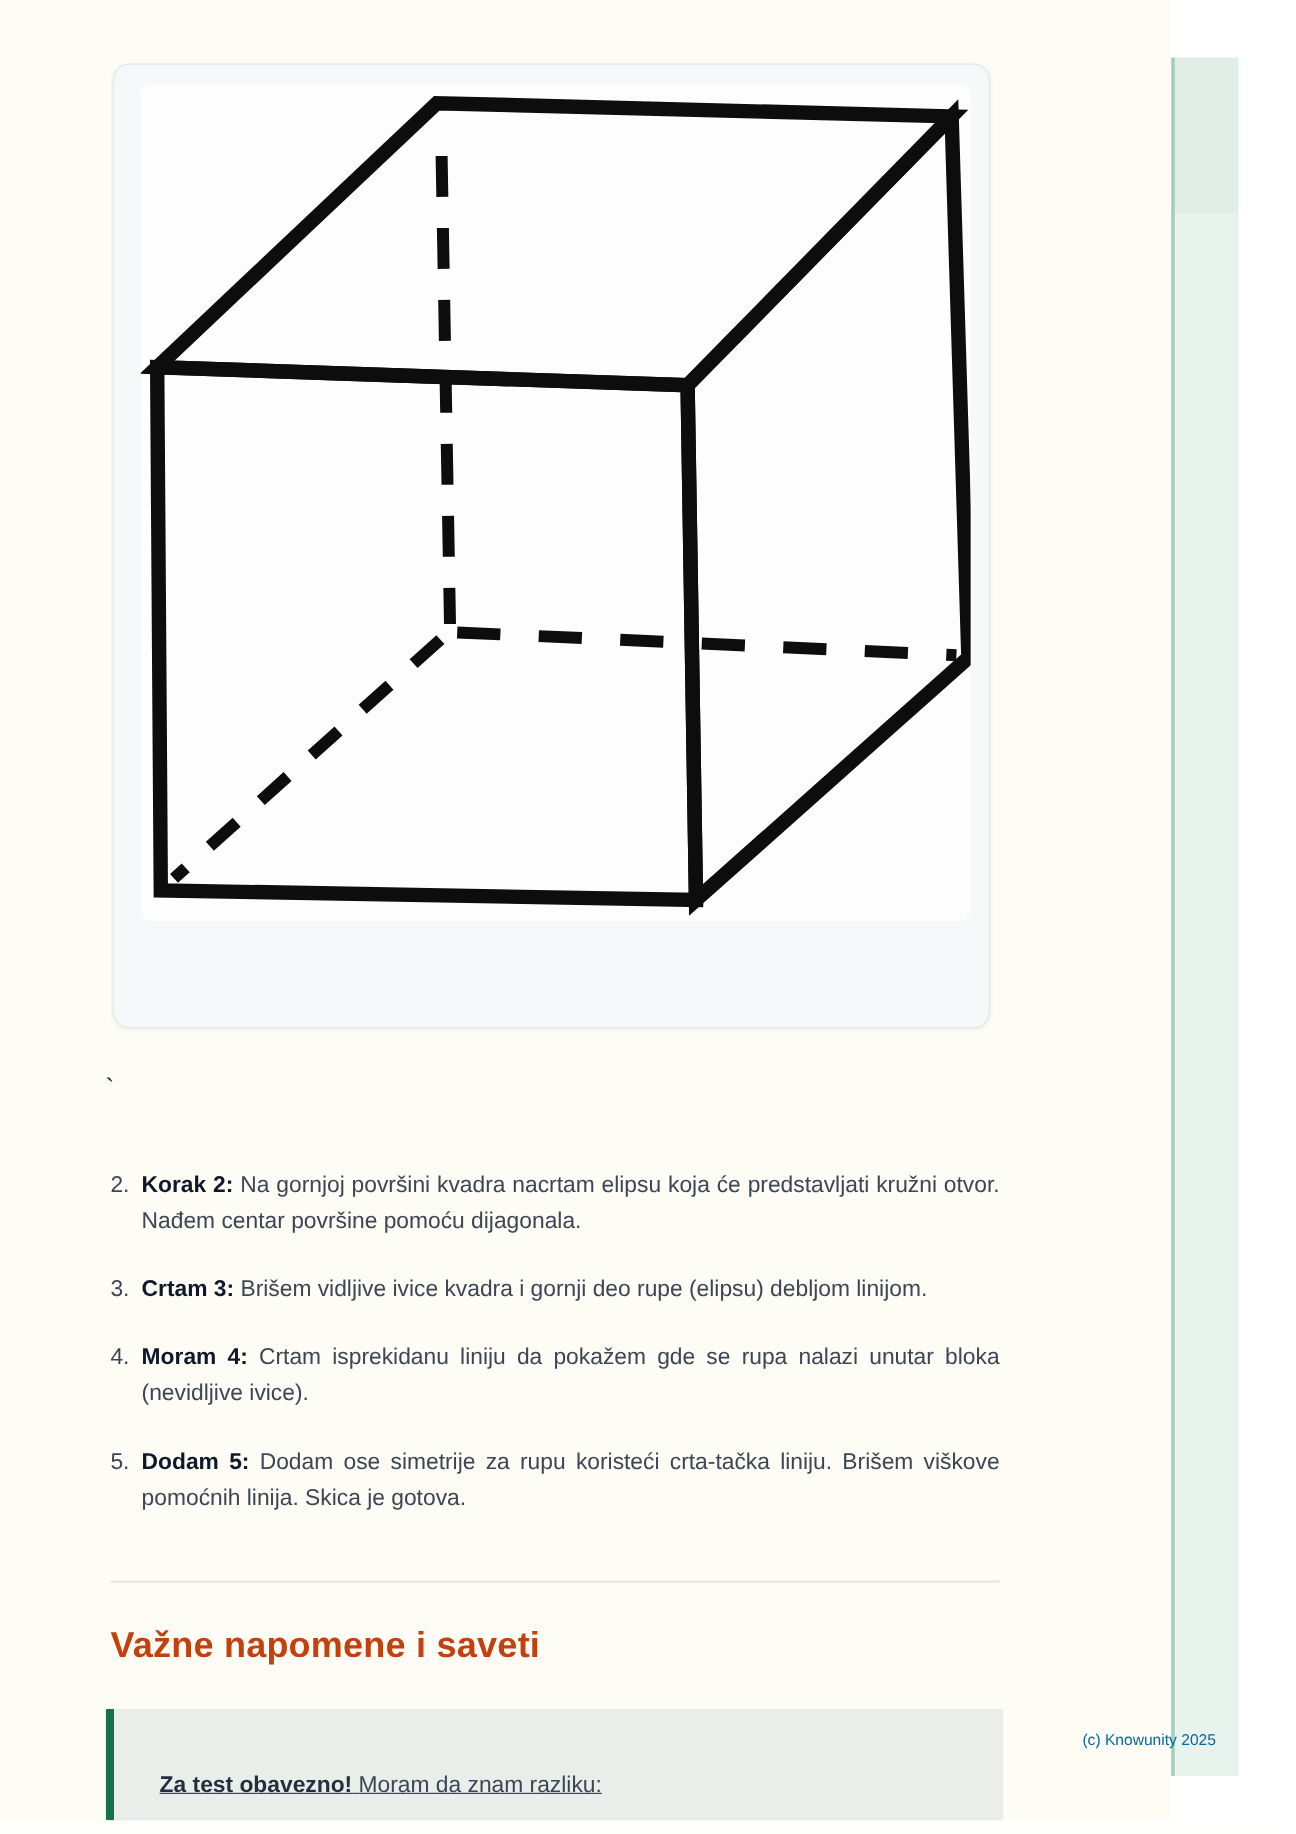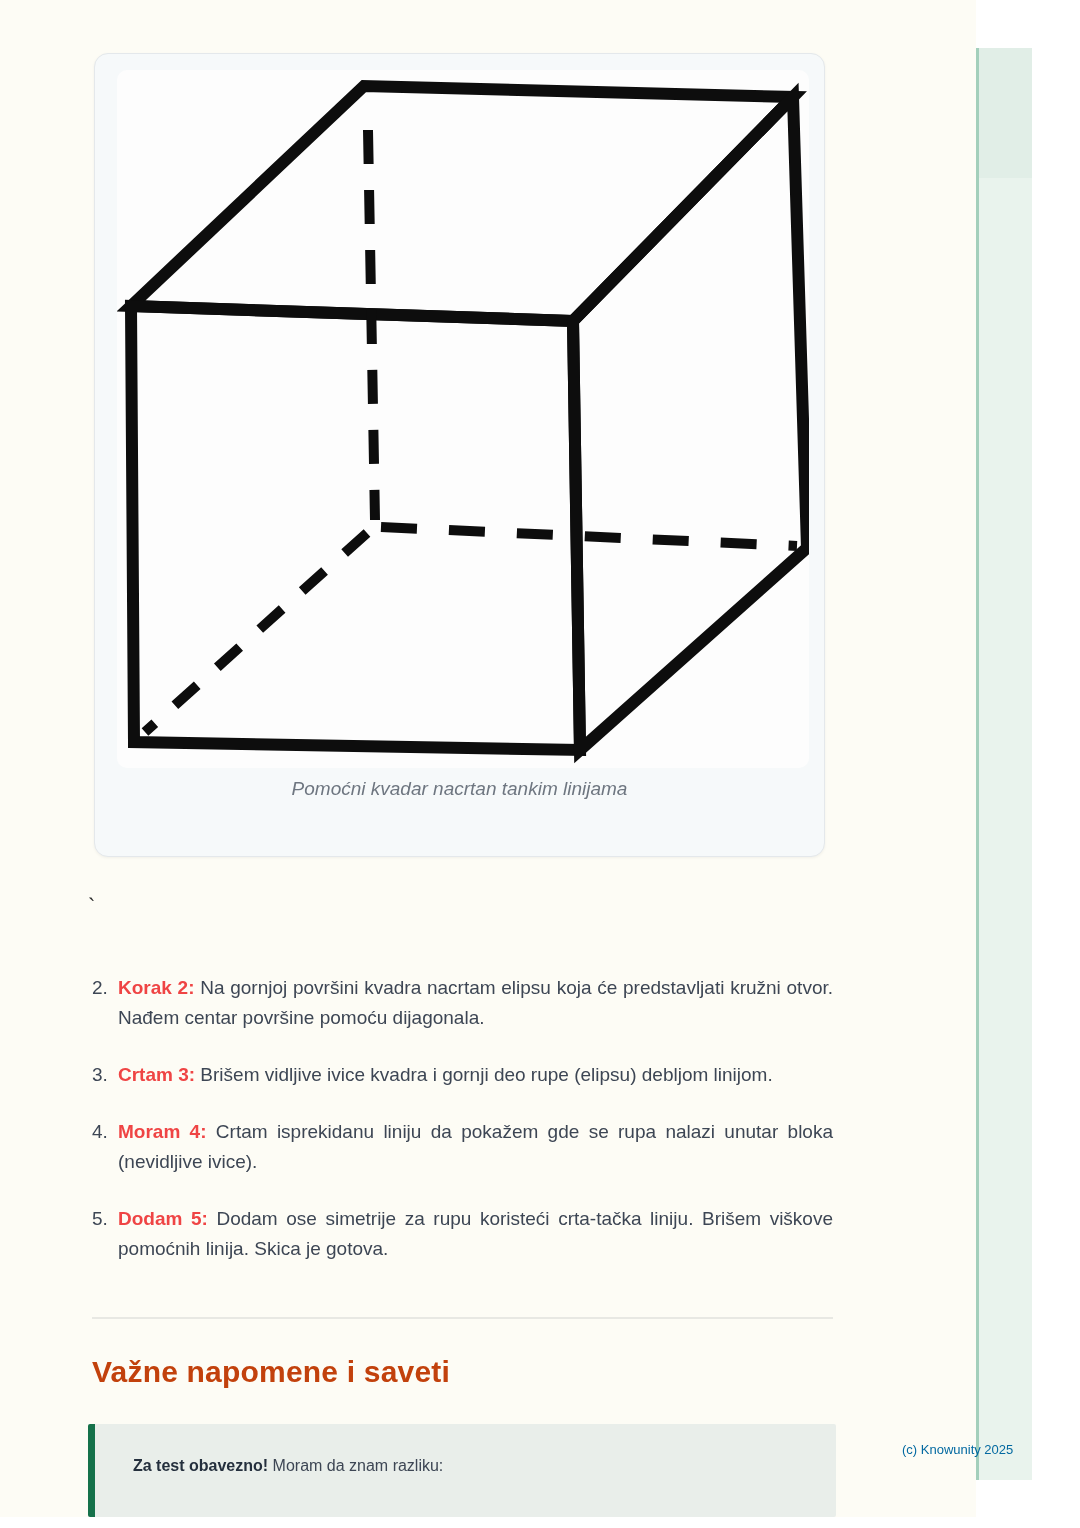--- a/index.html
+++ b/index.html
@@ -118,7 +118,6 @@
       </g>
     </svg>
   </div>
-  <div class="figure-caption">Pomoćni kvadar nacrtan tankim linijama</div>
 </div>
 
 <span class="stray-char">`</span>

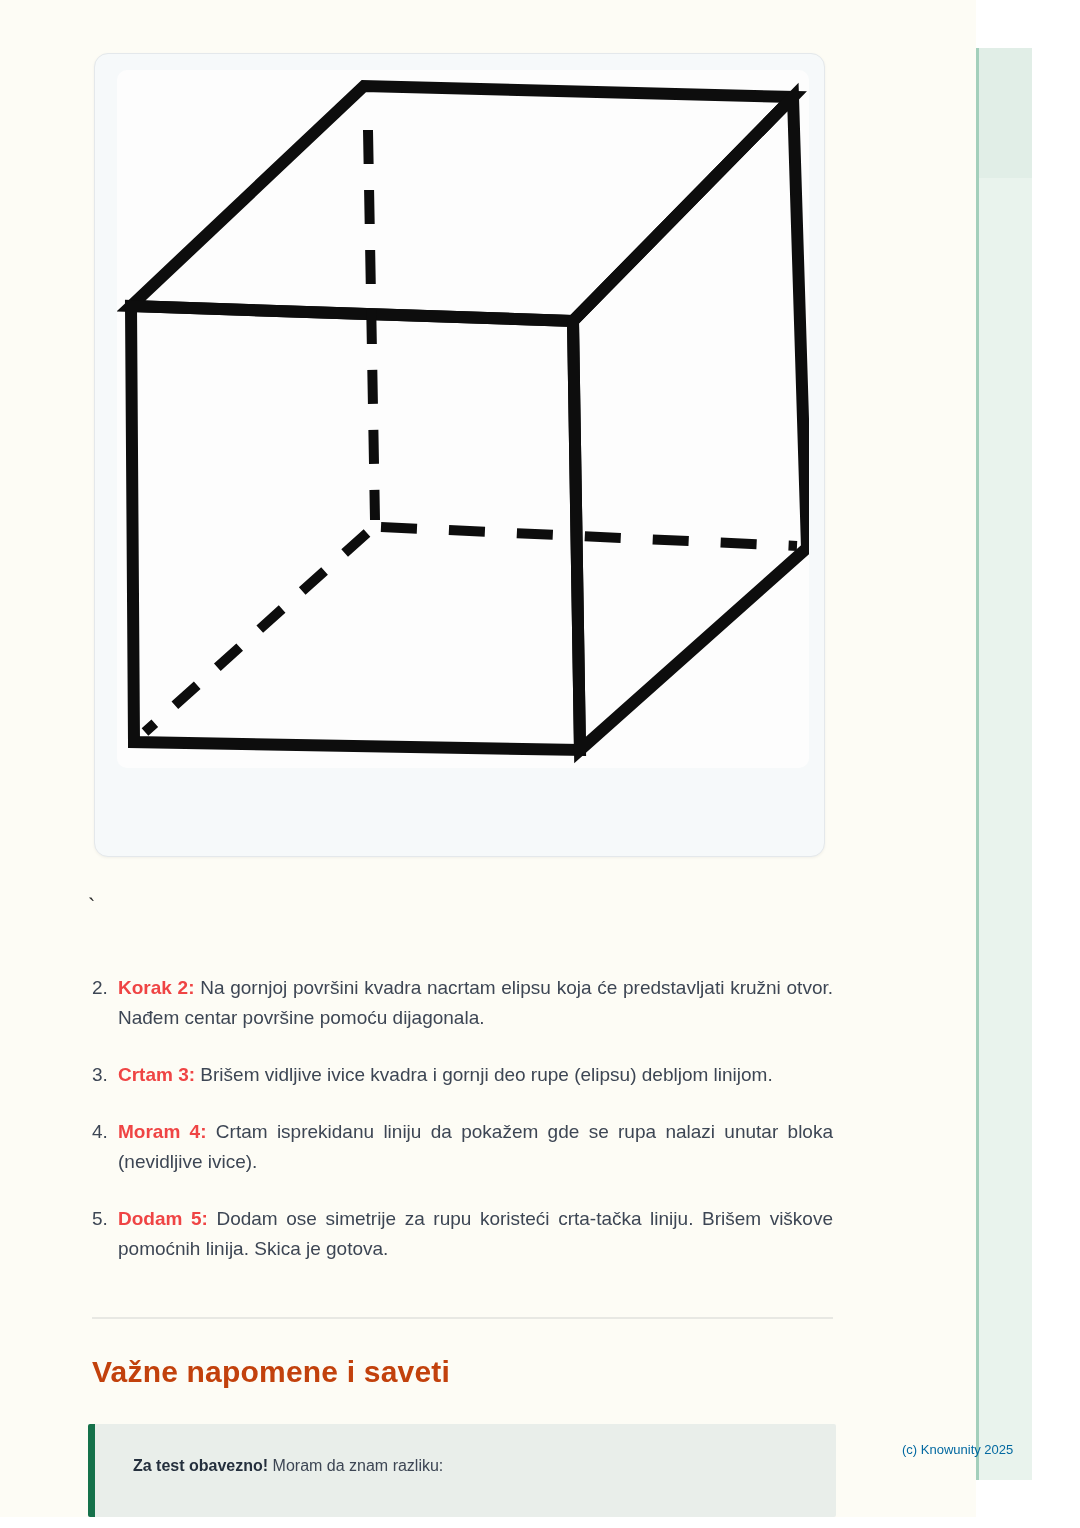--- a/index.html
+++ b/index.html
@@ -57,7 +57,7 @@
   .step:last-child { margin-bottom: 0; }
   .step-num  { flex: 0 0 26px; width: 26px; }
   .step-body { flex: 1; text-align: justify; }
-  .step-label { font-weight: bold; color: #ef4444; }
+  .step-label { font-weight: bold; color: #0f172a; }
 
   
   .divider { position: absolute; left: 92px; top: 1317px; width: 741px; height: 2px; background: #e8e8e3; }

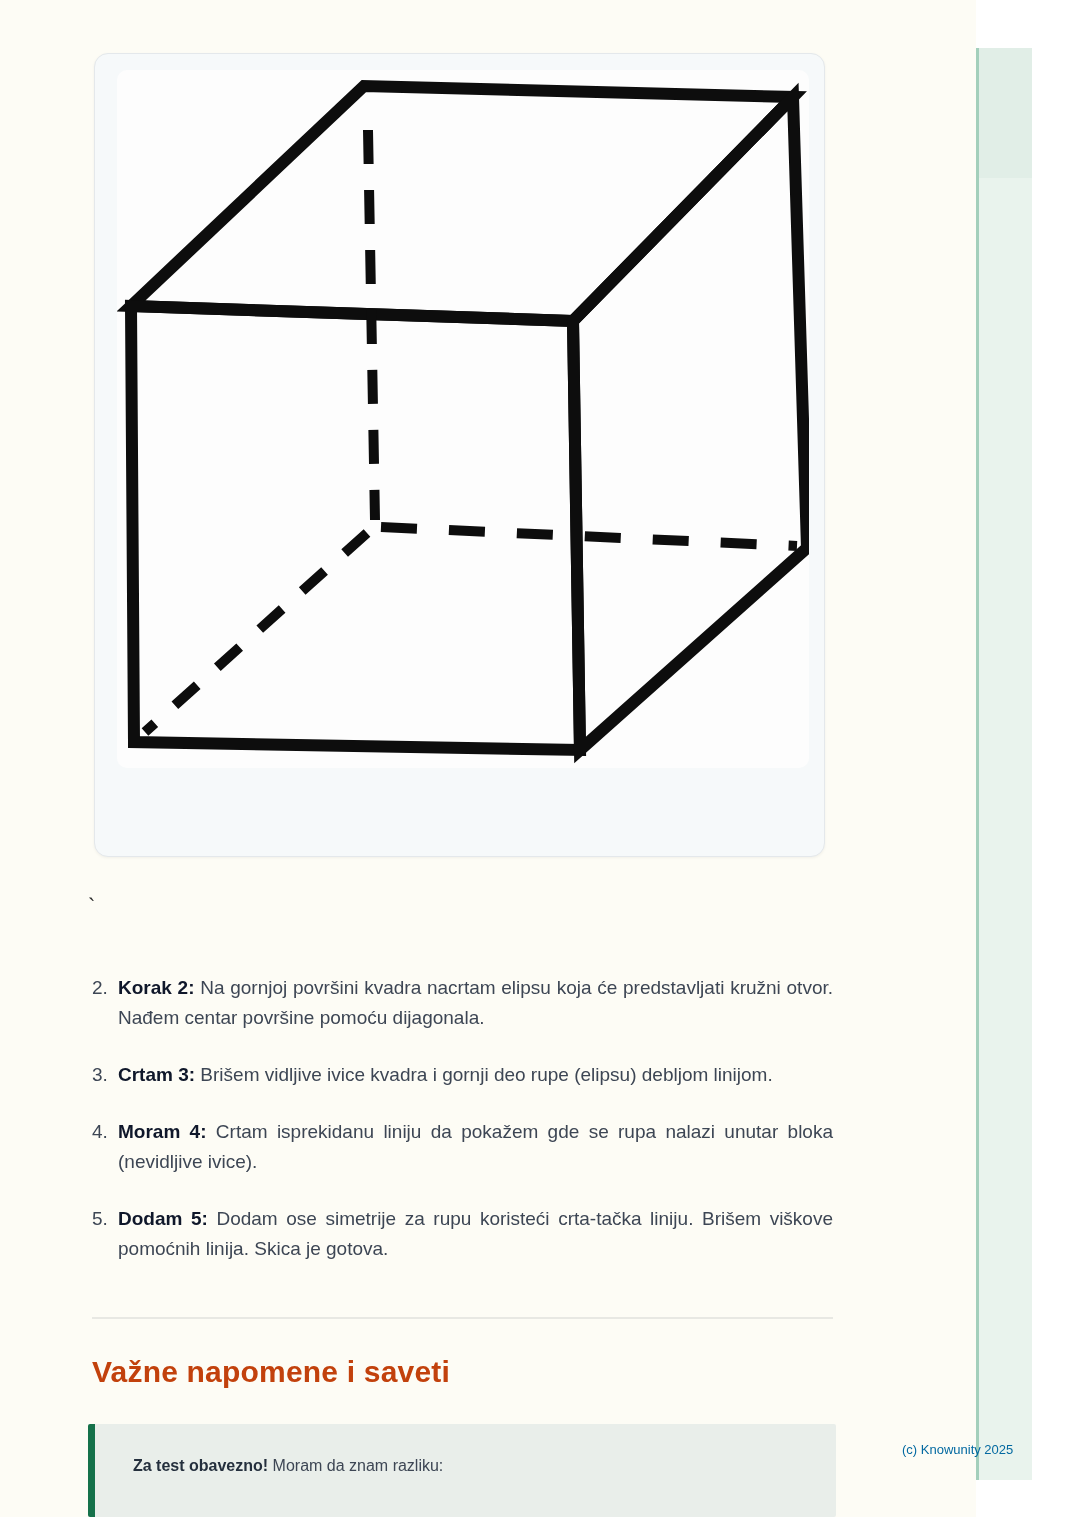--- a/index.html
+++ b/index.html
@@ -79,10 +79,11 @@
     box-sizing: border-box;
   }
   .callout-text {
-    position: absolute; left: 38px; top: 30px;
-    font-size: 16px; line-height: 24px;
+    position: absolute; left: 38px; top: 52px;
+    font-size: 19px; line-height: 24px;
     color: #3d4654;
     white-space: nowrap;
+    text-decoration: underline;
   }
   .callout-label { font-weight: bold; color: #242f3d; }
 

